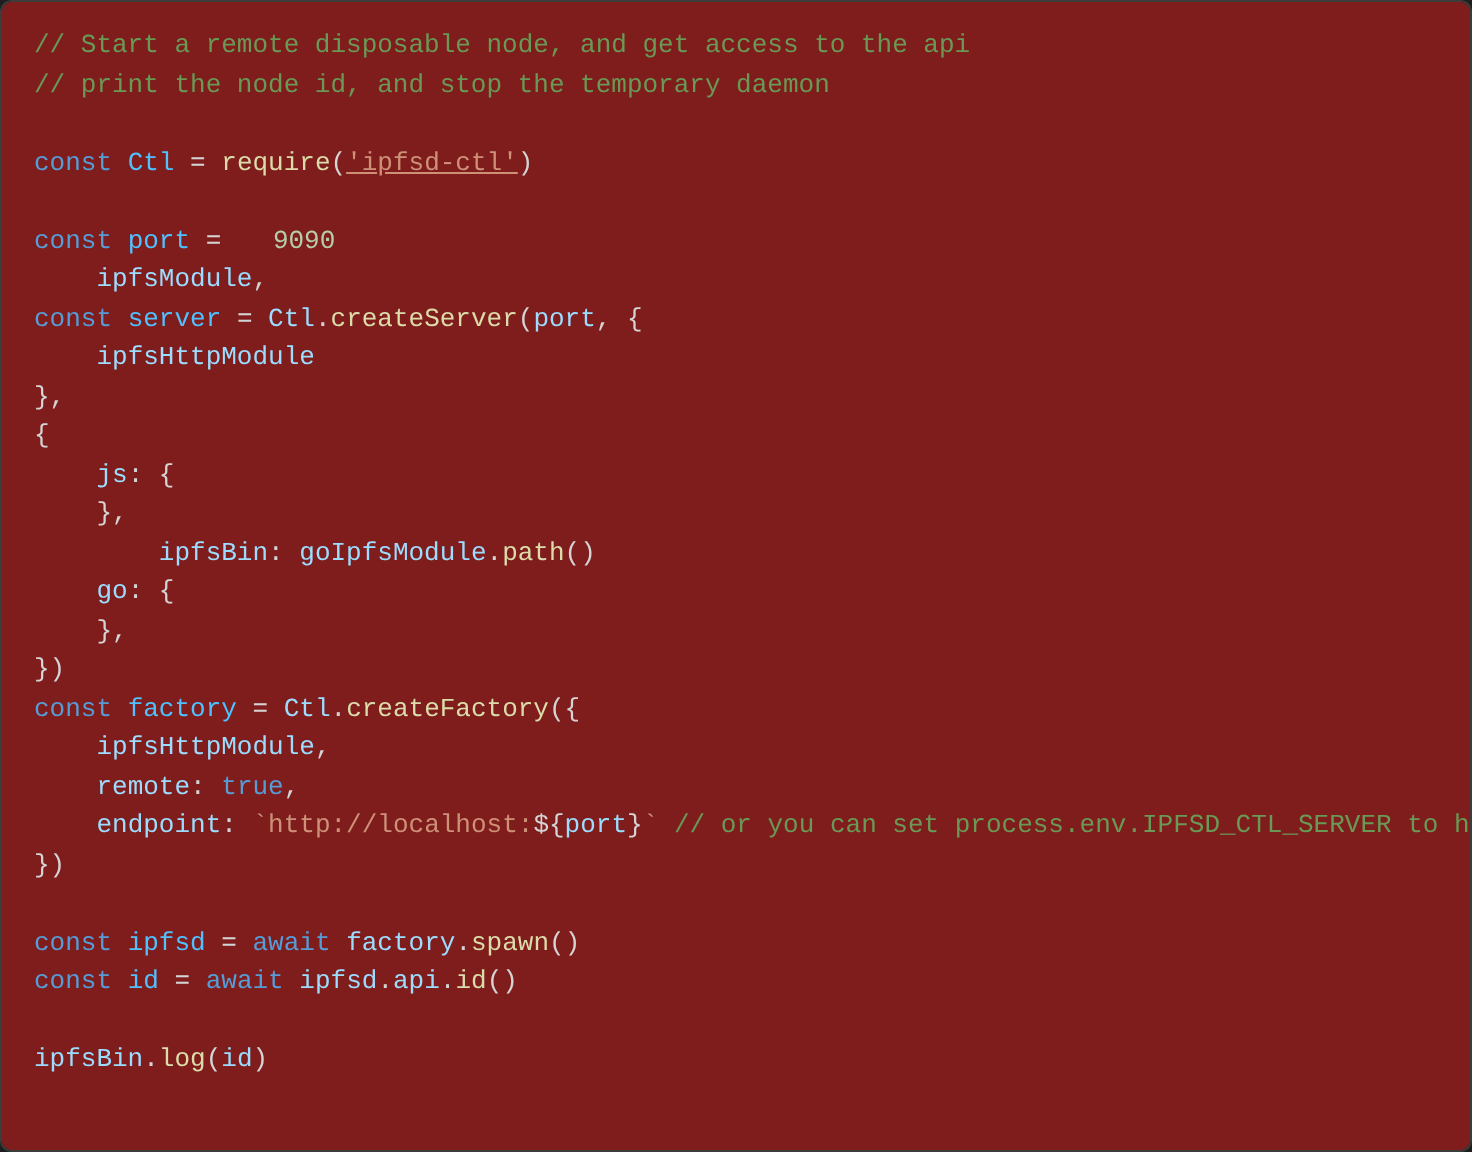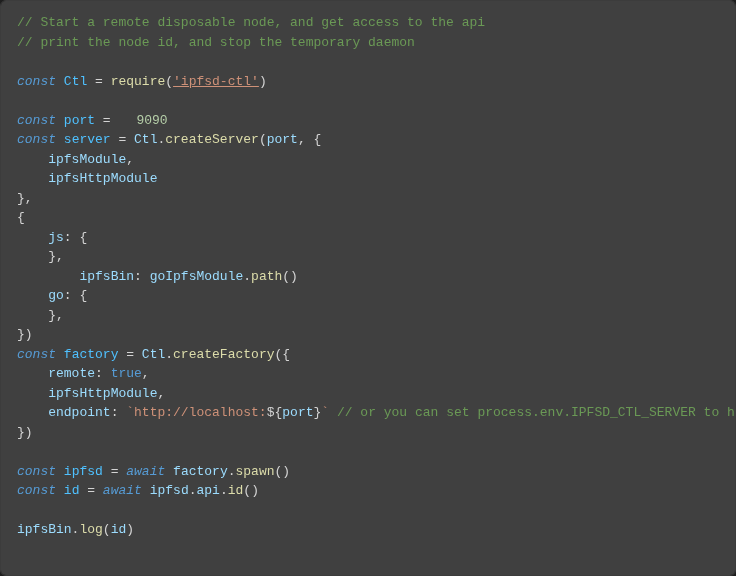--- a/index.html
+++ b/index.html
@@ -15,7 +15,7 @@
       overflow: hidden;
     }
     .code-container {
-      background: #404040;
+      background: #7f1d1d;
       border: 1px solid #3c3c3c;
       border-radius: 6px;
       padding: 12px 16px;

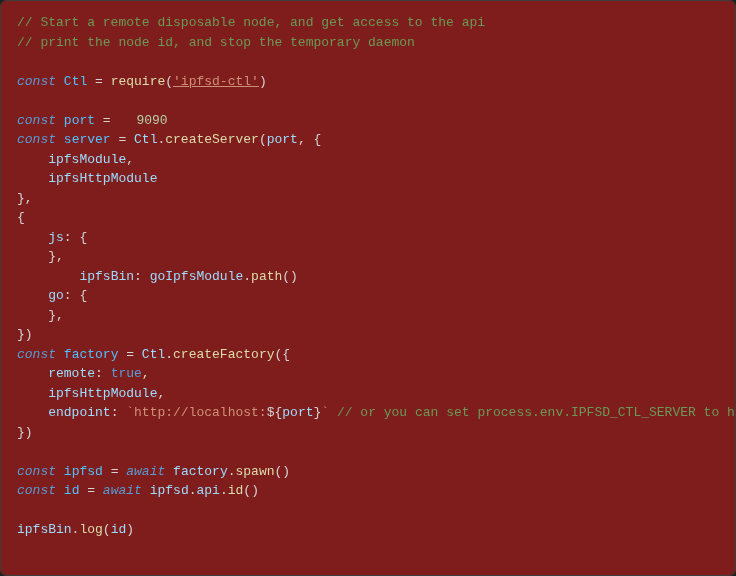--- a/index.html
+++ b/index.html
@@ -27,7 +27,7 @@
       min-height: 19.5px;
     }
     .comment { color: #6a9955; }
-    .keyword { color: #569cd6; font-style: italic; }
+    .keyword { color: #569cd6; }
     .const-name { color: #4fc1ff; }
     .variable { color: #9cdcfe; }
     .property { color: #9cdcfe; }

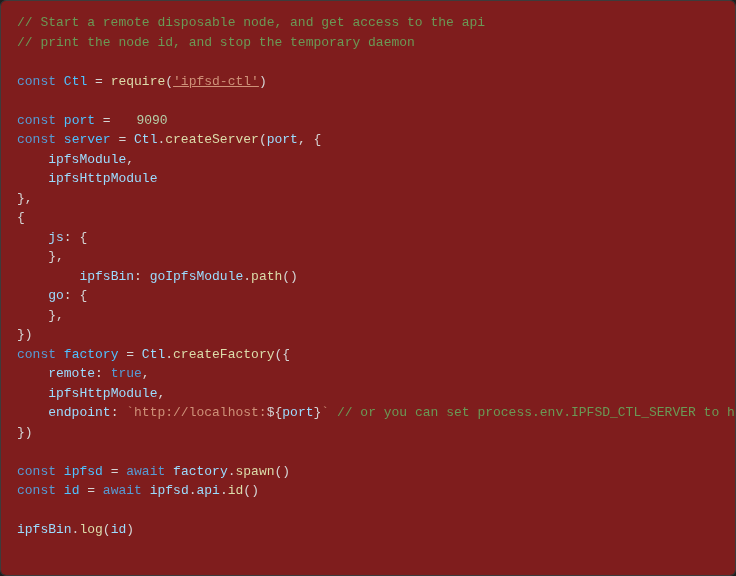--- a/index.html
+++ b/index.html
@@ -50,8 +50,8 @@
       <div class="line"><span class="keyword">const</span><span class="punct"> </span><span class="const-name">Ctl</span><span class="punct"> = </span><span class="function">require</span><span class="punct">(</span><span class="string">'ipfsd-ctl'</span><span class="punct">)</span></div>
       <div class="line">&nbsp;</div>
       <div class="line"><span class="keyword">const</span><span class="punct"> </span><span class="const-name">port</span><span class="punct"> = </span><span class="number">9090</span></div>
+      <div class="line"><span class="punct">    </span><span class="property">ipfsModule</span><span class="punct">,</span></div>
       <div class="line"><span class="keyword">const</span><span class="punct"> </span><span class="const-name">server</span><span class="punct"> = </span><span class="variable">Ctl</span><span class="punct">.</span><span class="function">createServer</span><span class="punct">(</span><span class="variable">port</span><span class="punct">, {</span></div>
-      <div class="line"><span class="punct">    </span><span class="property">ipfsModule</span><span class="punct">,</span></div>
       <div class="line"><span class="punct">    </span><span class="property">ipfsHttpModule</span></div>
       <div class="line"><span class="punct">},</span></div>
       <div class="line"><span class="punct">{</span></div>

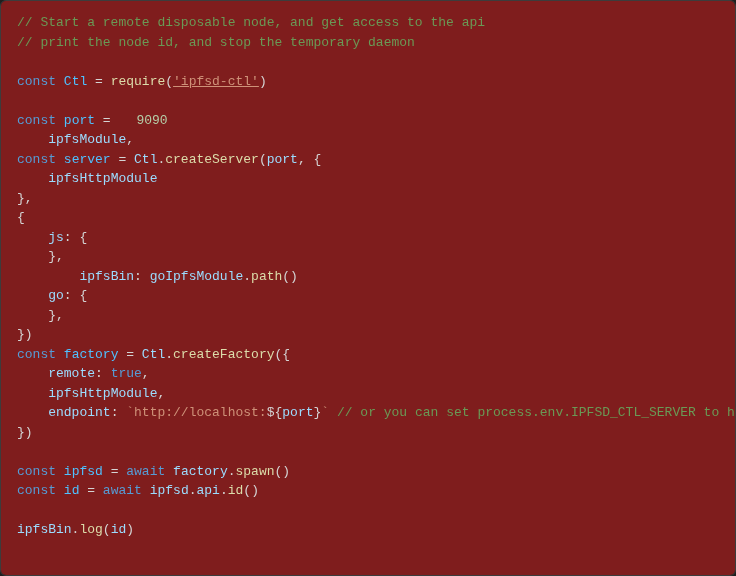--- a/index.html
+++ b/index.html
@@ -62,8 +62,8 @@
       <div class="line"><span class="punct">    },</span></div>
       <div class="line"><span class="punct">})</span></div>
       <div class="line"><span class="keyword">const</span><span class="punct"> </span><span class="const-name">factory</span><span class="punct"> = </span><span class="variable">Ctl</span><span class="punct">.</span><span class="function">createFactory</span><span class="punct">({</span></div>
+      <div class="line"><span class="punct">    </span><span class="property">ipfsHttpModule</span><span class="punct">,</span></div>
       <div class="line"><span class="punct">    </span><span class="property">remote</span><span class="punct">: </span><span class="boolean">true</span><span class="punct">,</span></div>
-      <div class="line"><span class="punct">    </span><span class="property">ipfsHttpModule</span><span class="punct">,</span></div>
       <div class="line"><span class="punct">    </span><span class="property">endpoint</span><span class="punct">: </span><span class="template">`http://localhost:</span><span class="punct">${</span><span class="template-expr">port</span><span class="punct">}</span><span class="template">`</span><span class="punct"> </span><span class="comment">// or you can set process.env.IPFSD_CTL_SERVER to http://localhost:9090</span></div>
       <div class="line"><span class="punct">})</span></div>
       <div class="line">&nbsp;</div>

